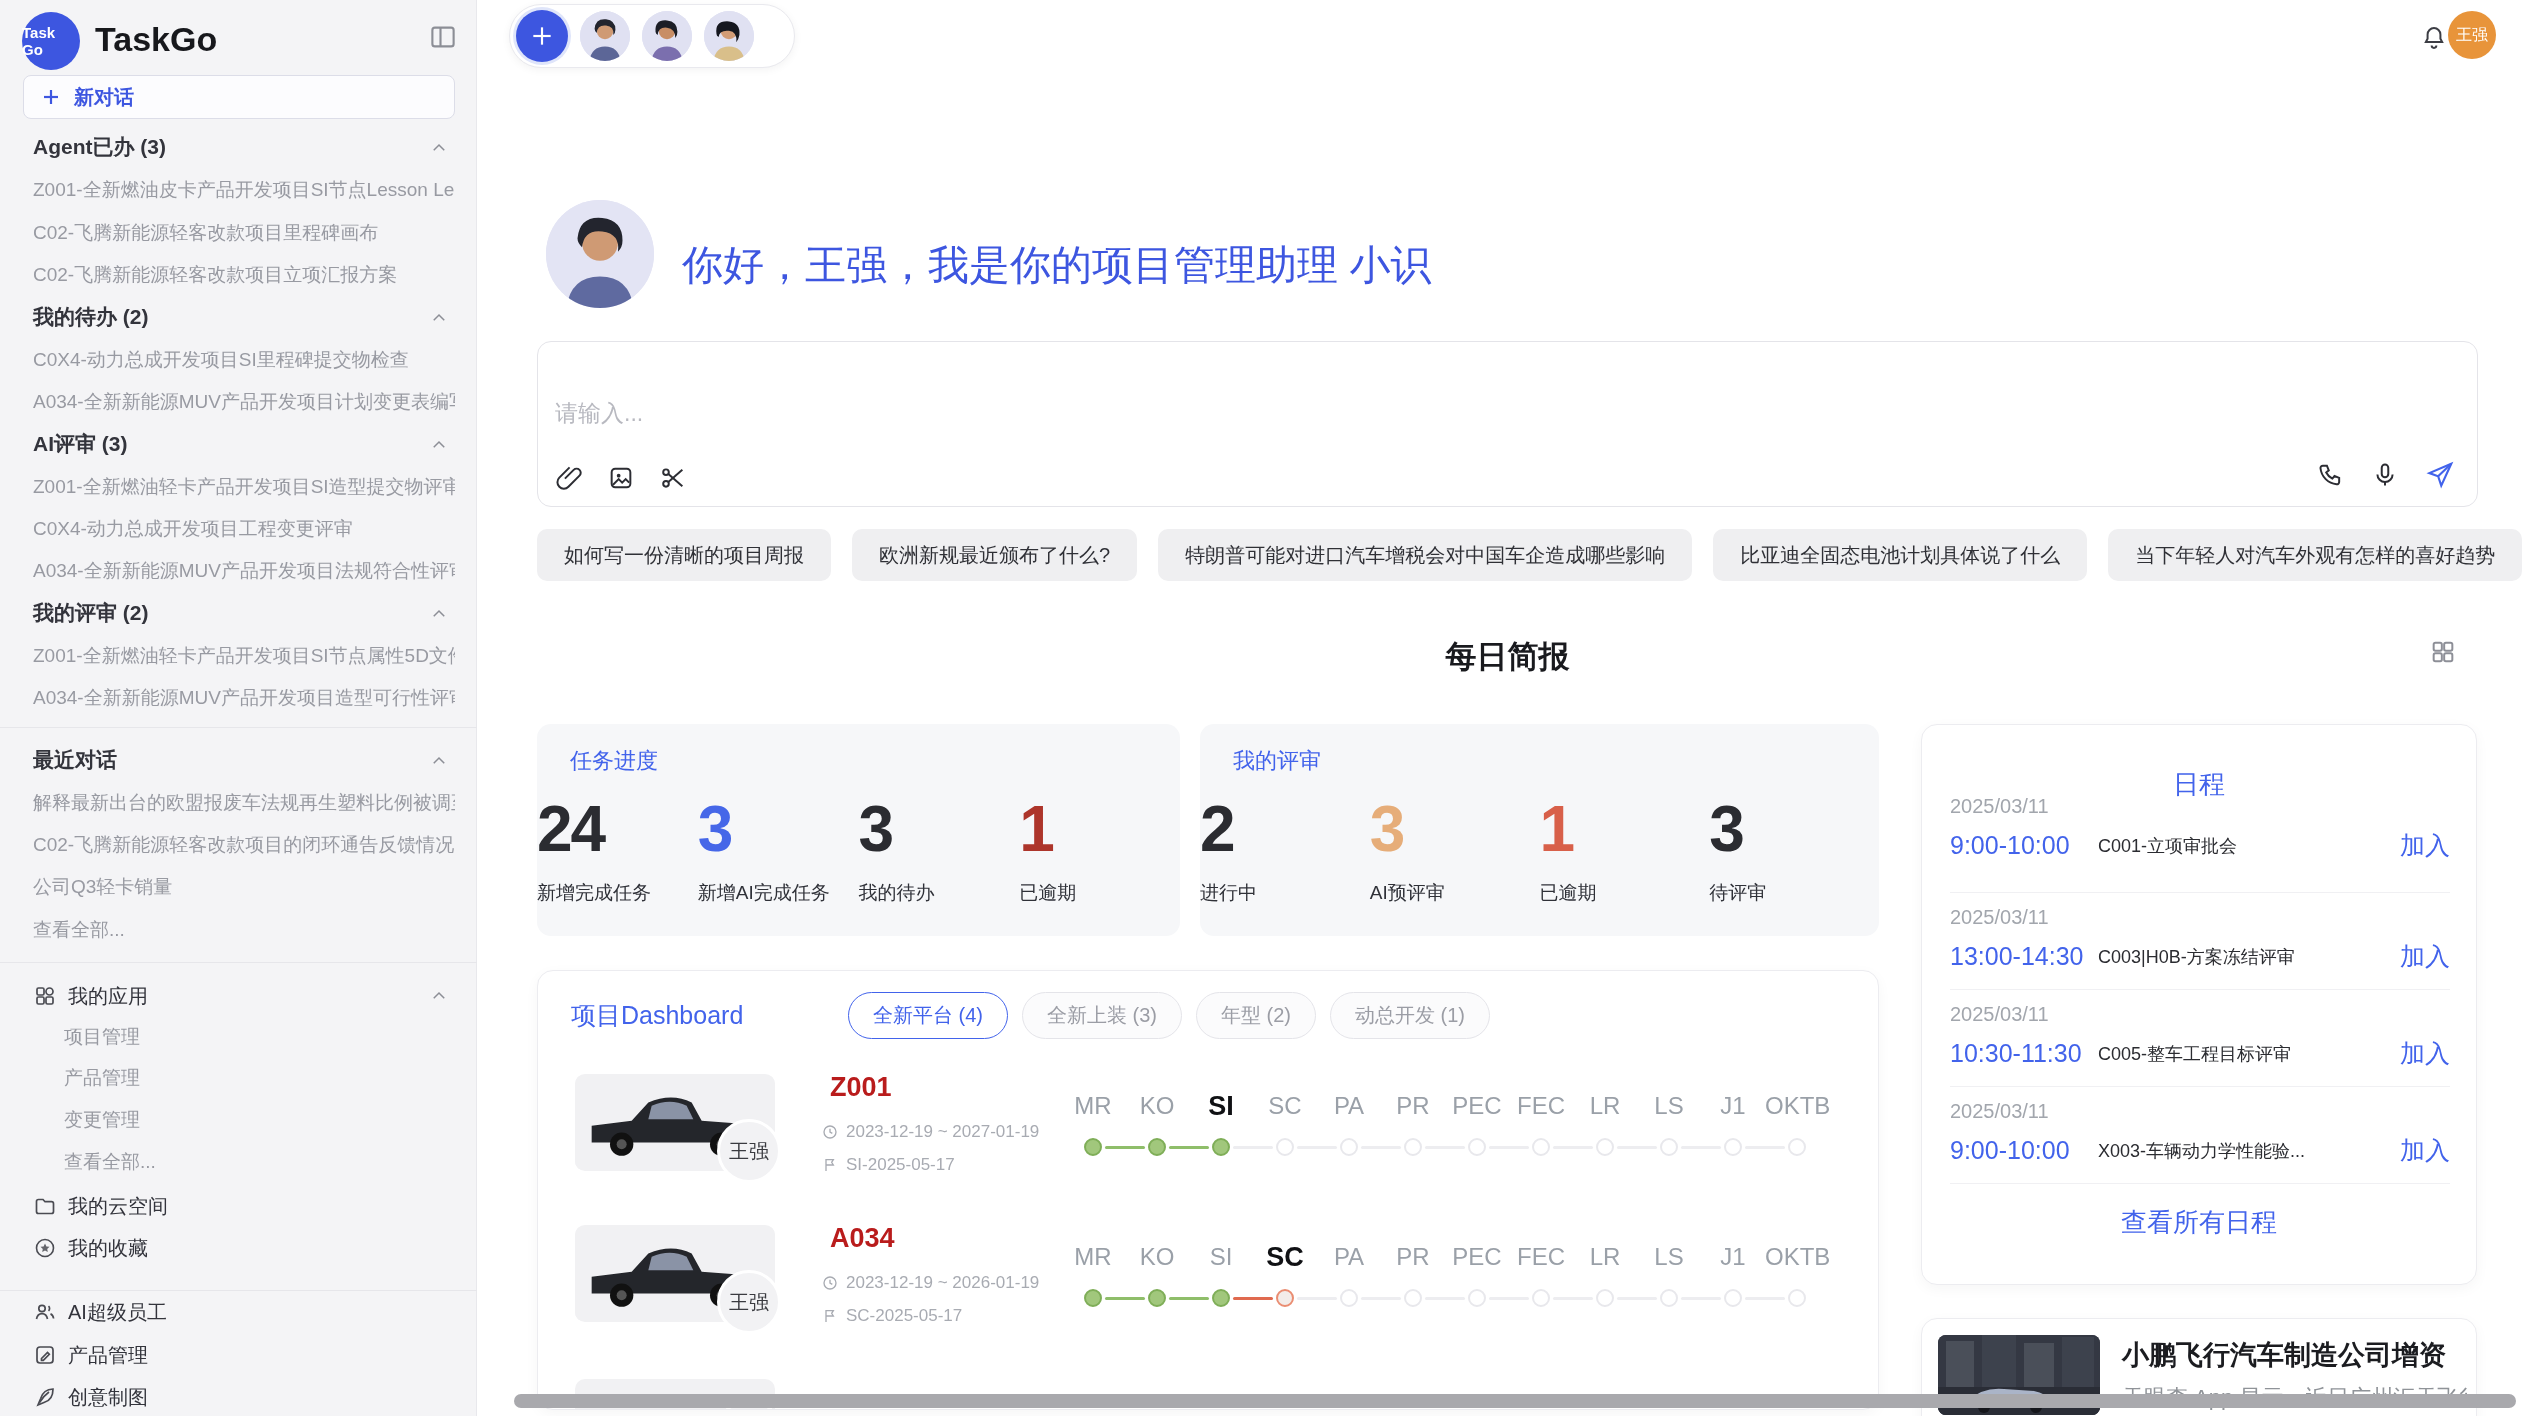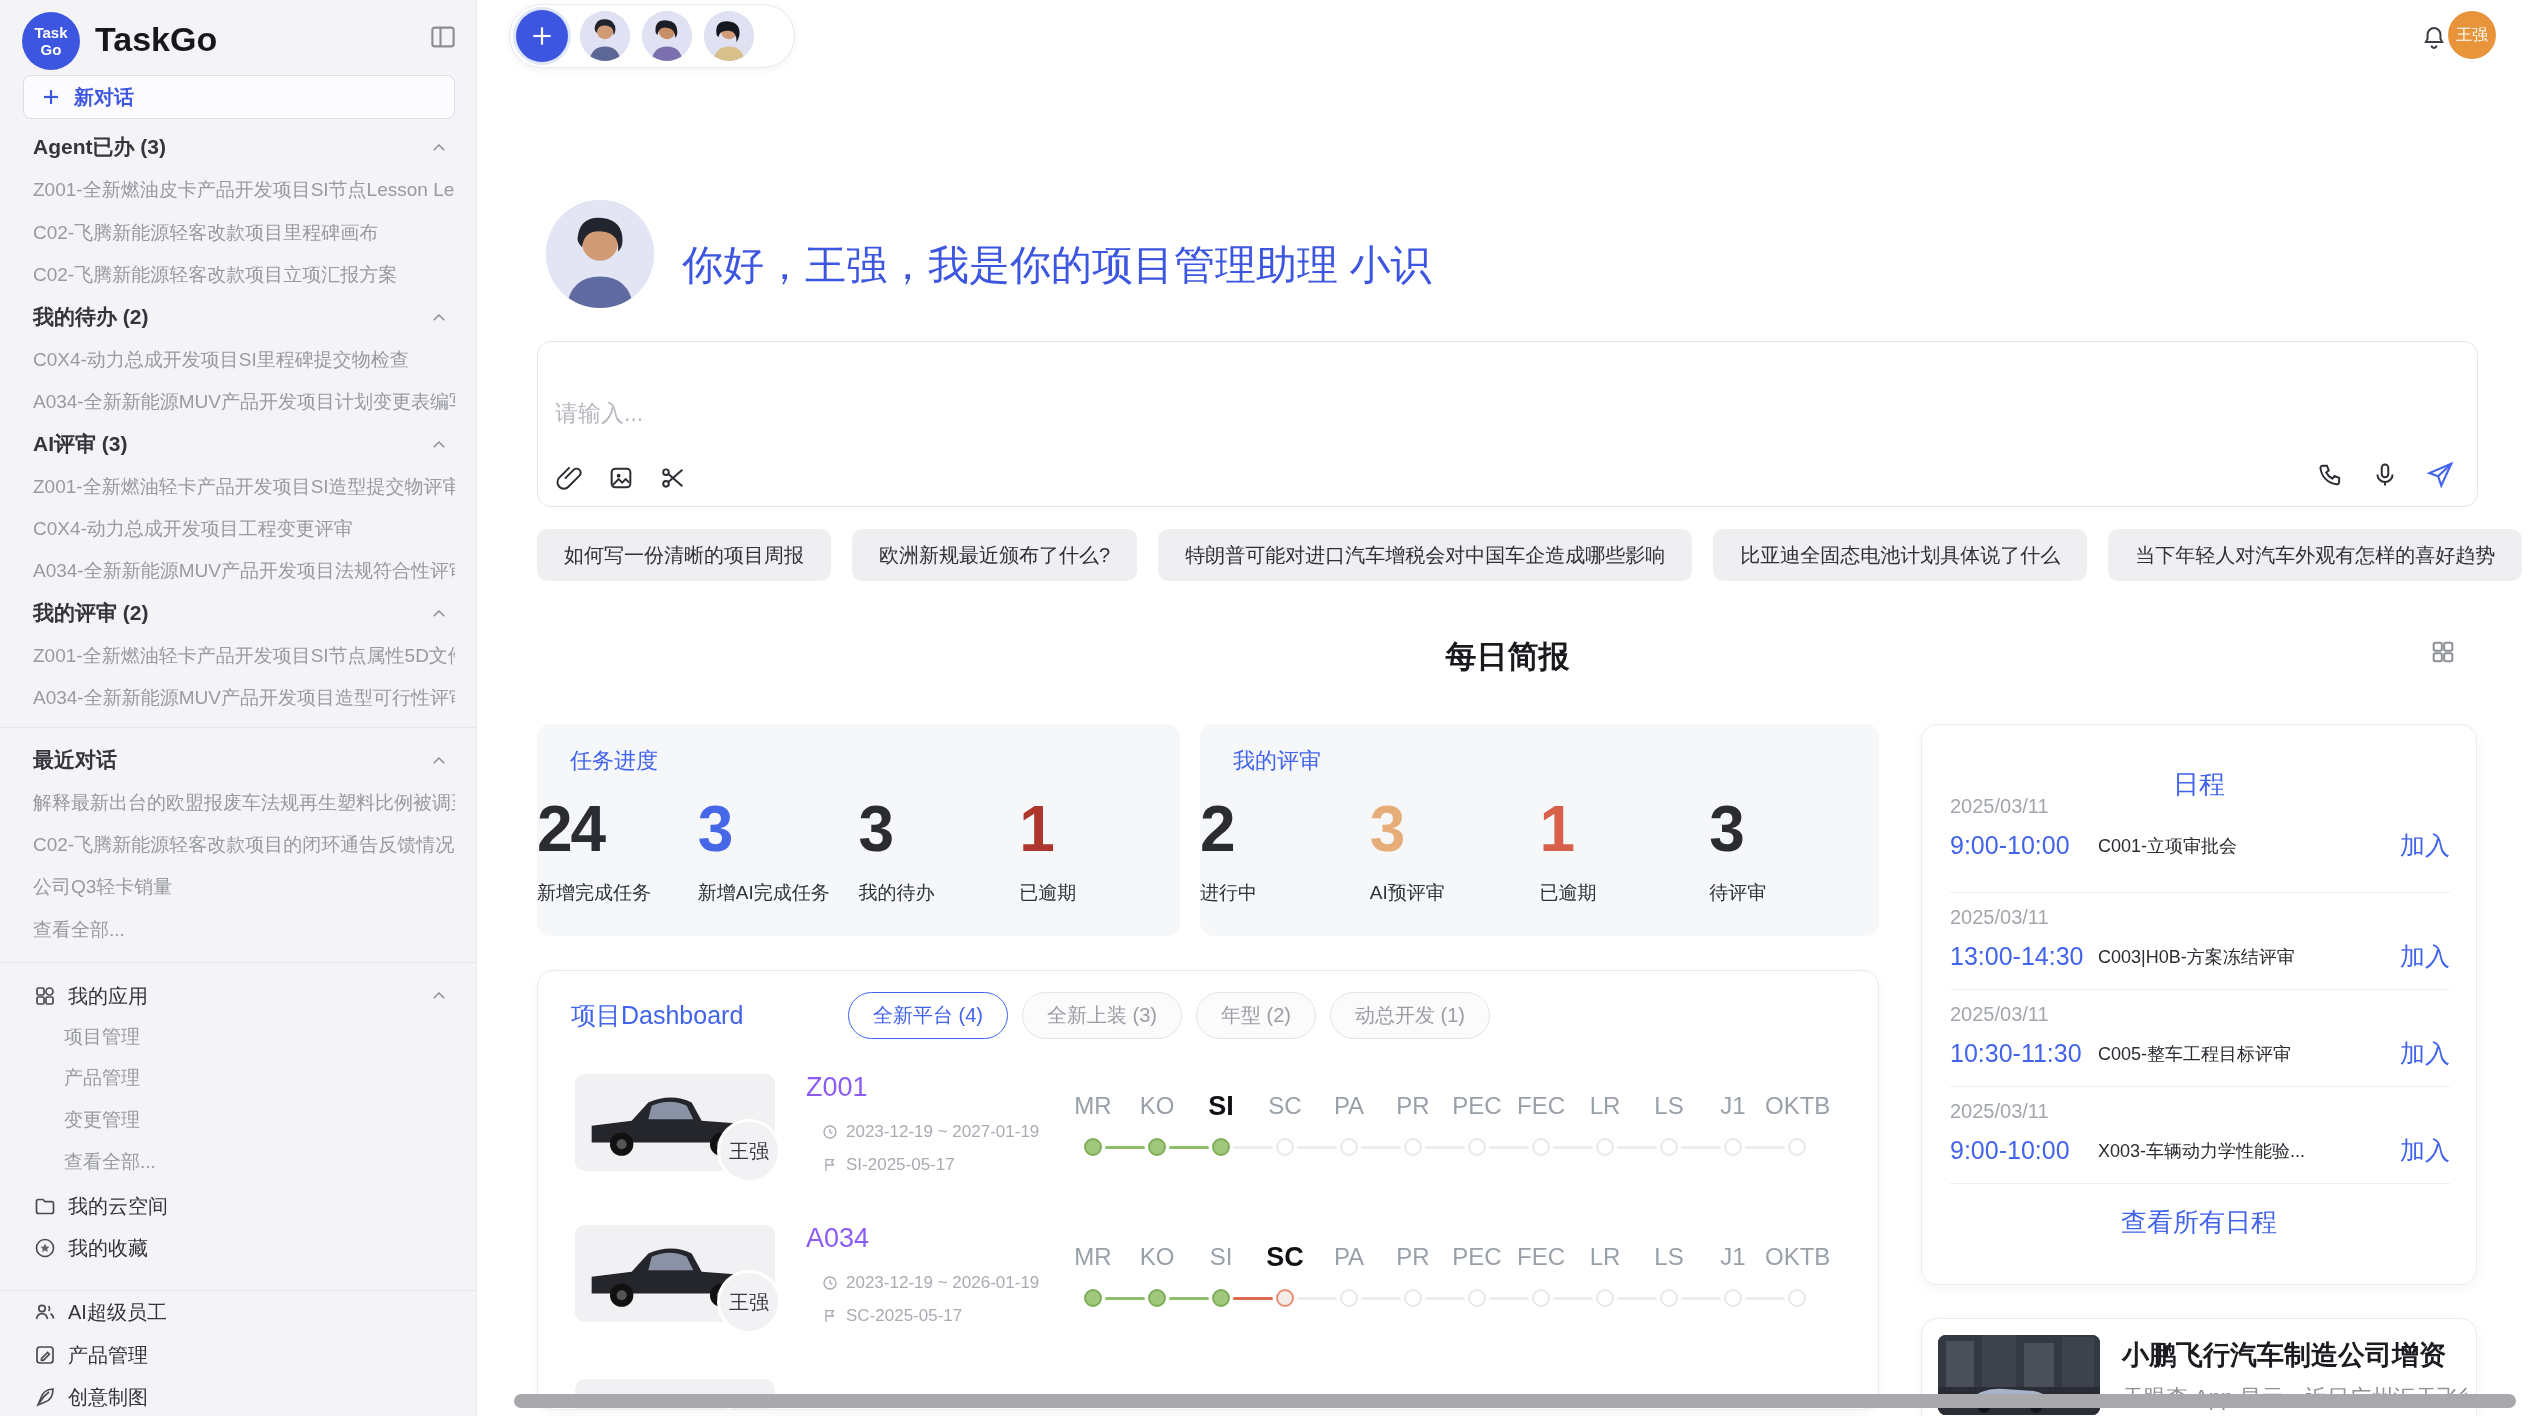--- a/index.html
+++ b/index.html
@@ -10,7 +10,7 @@
 
 
 .sidebar{position:absolute;left:0;top:0;width:477px;height:1416px;background:#f4f4f6;border-right:1px solid #e8e8ec}
-.logo-circle{position:absolute;left:22px;top:12px;width:58px;height:58px;border-radius:50%;background:var(--accent,#3d56e0);color:#fff;display:flex;flex-direction:column;align-items:center;justify-content:center;font-size:15px;line-height:17px;font-weight:600}
+.logo-circle{position:absolute;left:22px;top:12px;width:58px;height:58px;border-radius:50%;background:var(--accent,#3d56e0);color:#fff;display:flex;flex-direction:column;justify-content:center;font-size:15px;line-height:17px;font-weight:600}
 .logo-name{position:absolute;left:95px;top:20px;font-size:34px;font-weight:700;color:#17181c}
 .collapse{position:absolute;left:428px;top:22px;color:#8c8e96;cursor:pointer}
 .newchat{position:absolute;left:23px;top:75px;width:432px;height:44px;background:#fcfcfe;border:1px solid #dcdde8;border-radius:8px;display:flex;align-items:center;gap:13px;padding:0 17px;color:var(--accent,#3d56e0);font-size:20px;font-weight:600;cursor:pointer}

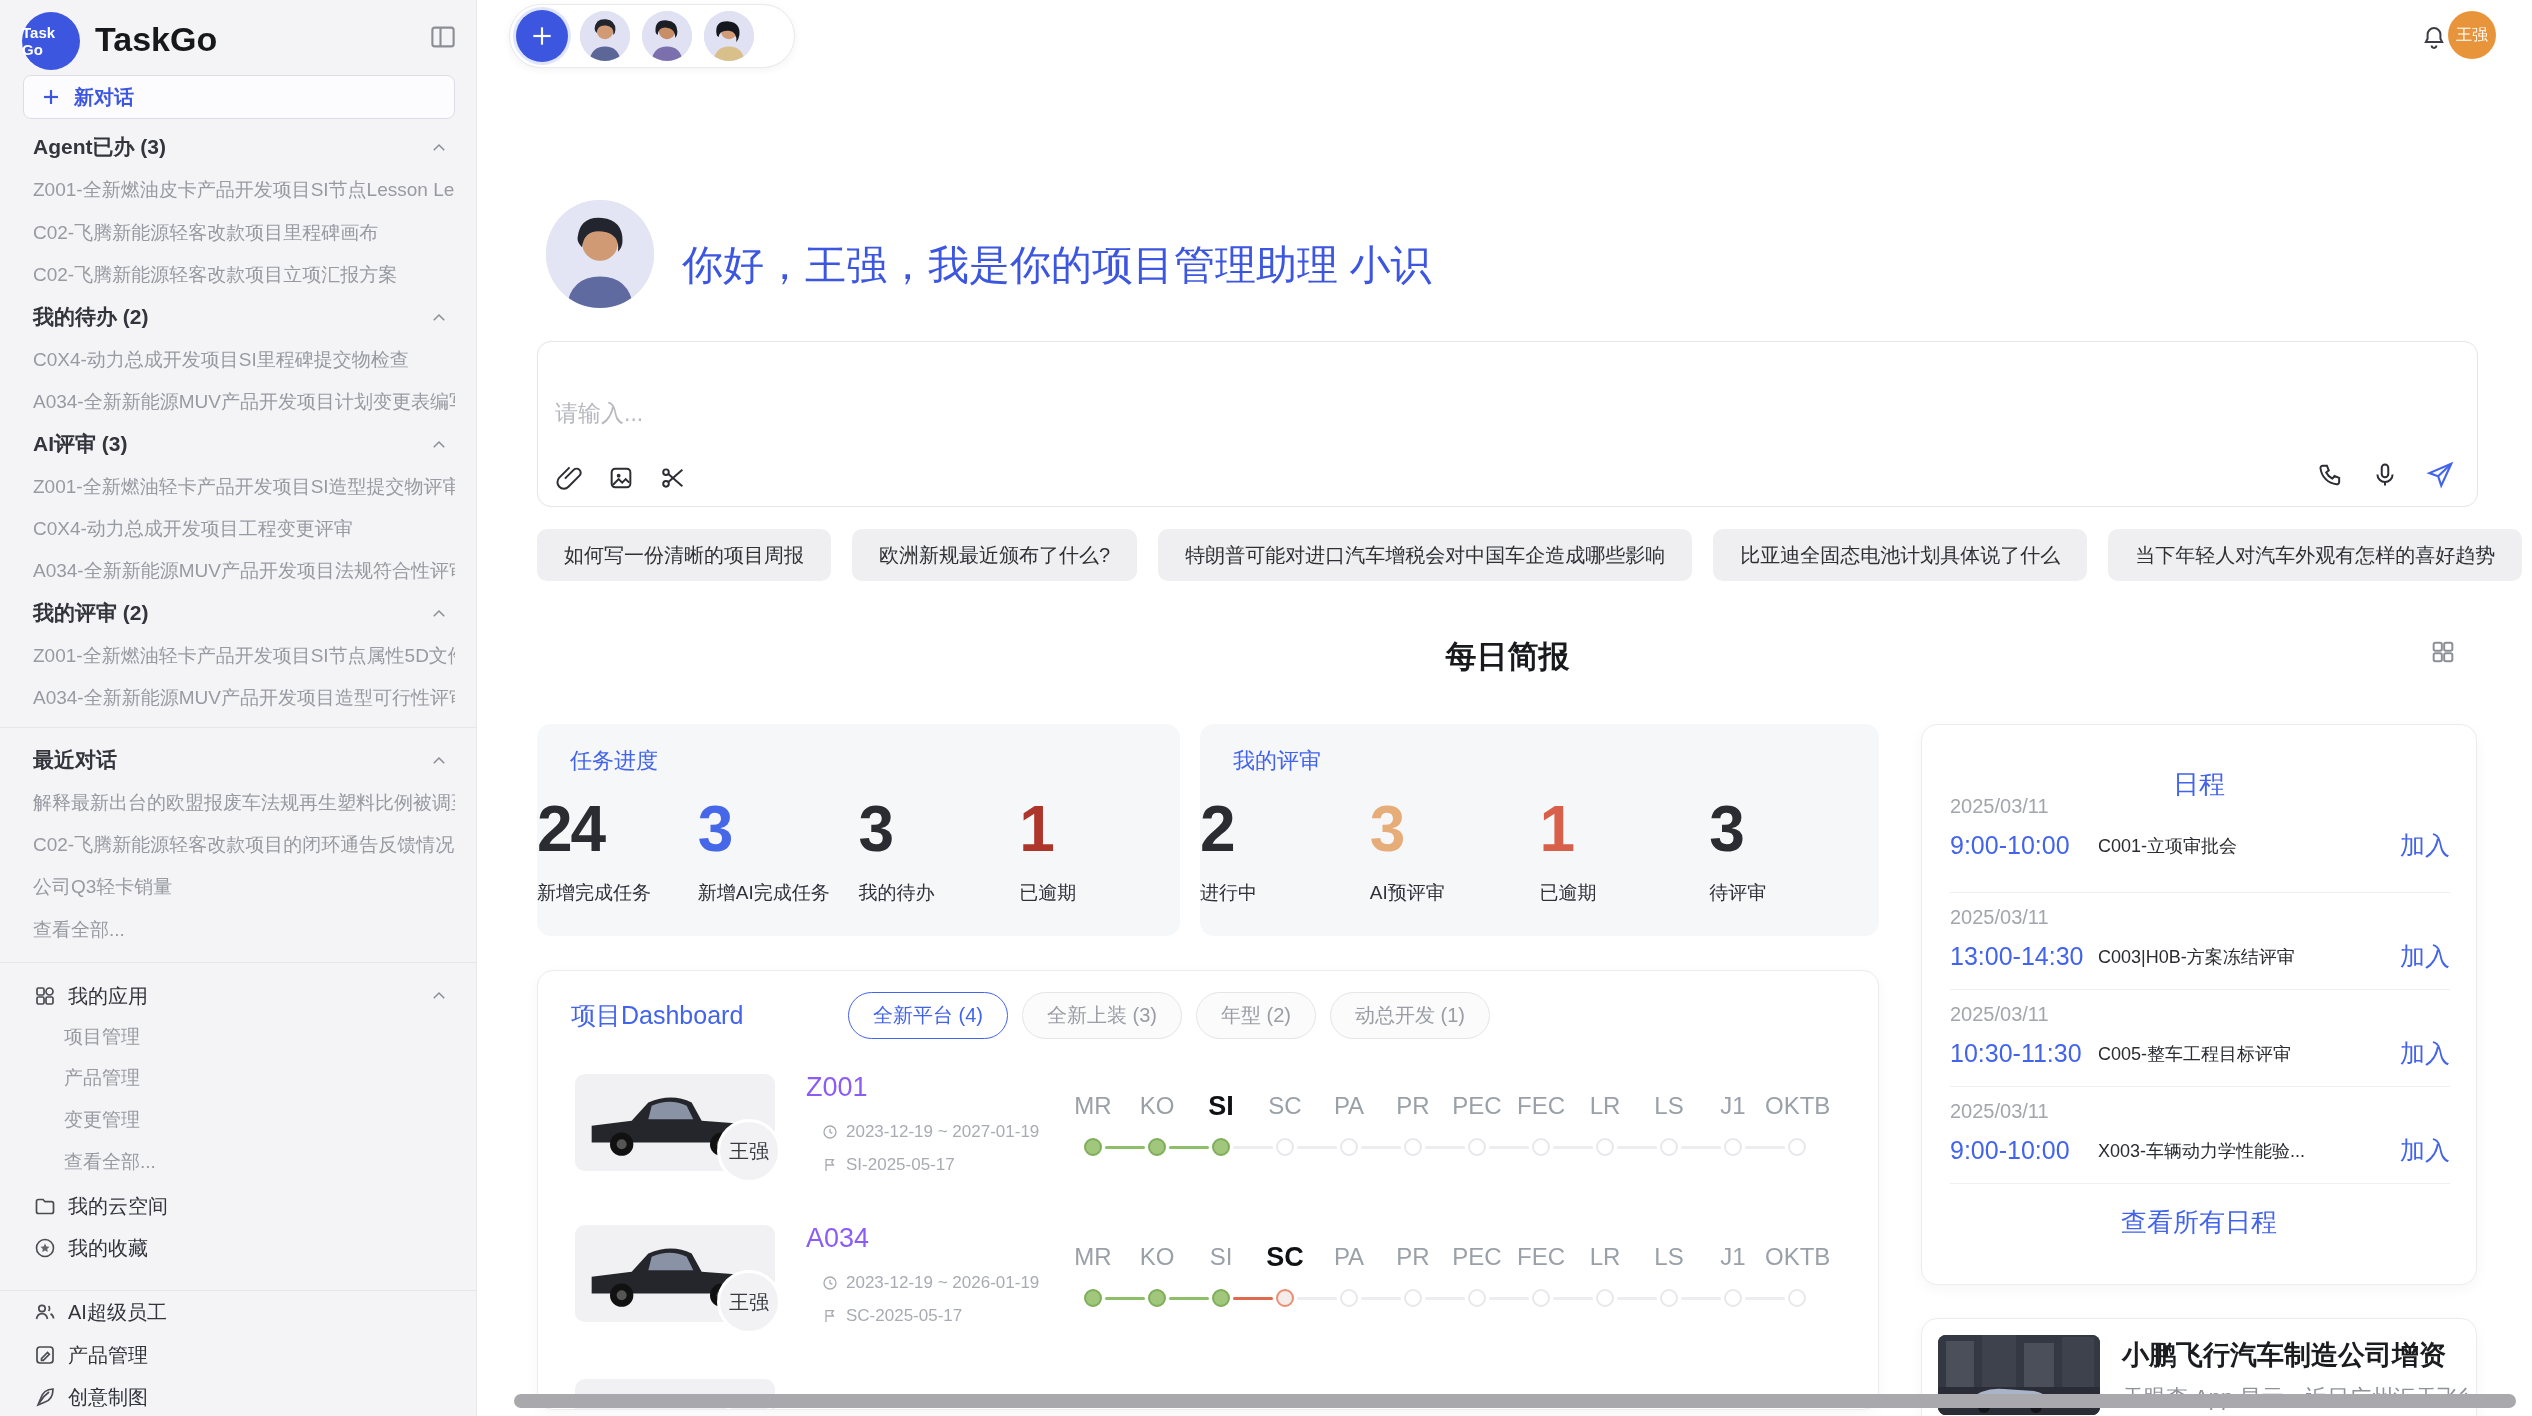--- a/index.html
+++ b/index.html
@@ -72,7 +72,7 @@
 .proj-row{position:absolute;left:0;width:1342px;height:150px;cursor:pointer}
 .car{position:absolute;left:37px;top:10px;width:200px;height:97px;border-radius:10px;background:#f1f1f3;overflow:hidden}
 .owner{position:absolute;left:179px;top:55px;width:64px;height:64px;border-radius:50%;background:#f2f2f4;border:3px solid #fff;display:flex;align-items:center;justify-content:center;font-size:20px;color:#3a3b40}
-.p-code{position:absolute;left:268px;top:8px;font-size:27px;font-weight:400;color:#8b5cf6}
+.p-code{position:absolute;left:292px;top:8px;font-size:27px;font-weight:700;color:#b91c1c}
 .p-meta{position:absolute;left:284px;font-size:17px;color:#a8abb2;display:flex;align-items:center;gap:8px;white-space:nowrap}
 .ms-area{position:absolute;left:523px;top:24px;width:790px;height:90px}
 .ms-col{position:absolute;top:0;width:64px;text-align:center}

